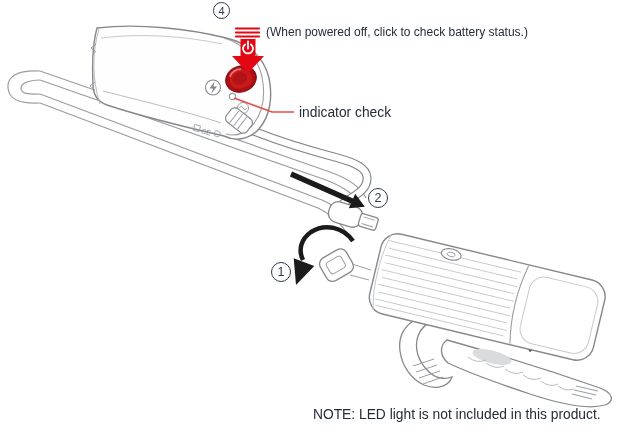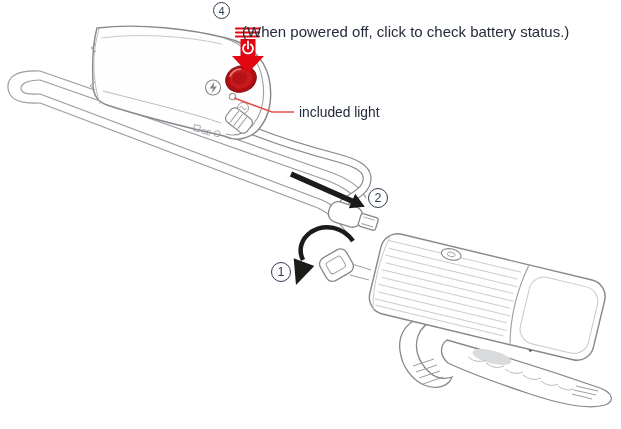--- a/index.html
+++ b/index.html
@@ -18,7 +18,7 @@
   .c17{width:17px;height:17px;font-size:11px;}
   .c20{width:20px;height:20px;font-size:12.5px;}
   #step4-annotation{left:213px;top:2px;}
-  #step4-sub{left:242px;top:23px;font-size:15px;}
+  #step4-sub{left:266px;top:23px;font-size:12px;}
   #indicator-label{left:299px;top:104px;font-size:13.8px;}
   #step2-marker{left:368px;top:188px;}
   #step1-marker{left:271px;top:262px;}

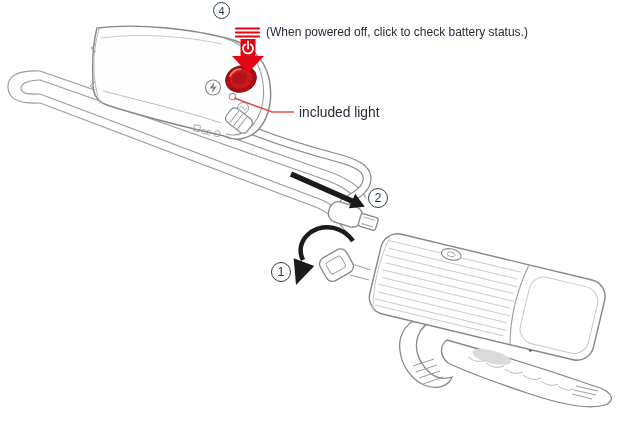--- a/index.html
+++ b/index.html
@@ -172,7 +172,7 @@
 
   <div class="ann" id="step4-sub">(When powered off, click to check battery status.)</div>
 
-  <div class="ann" id="indicator-label">included light</div>
+  <div class="ann" id="indicator-label">indicator check</div>
 
   <div class="ann" id="step2-marker">
     <span class="circ c20">2</span>

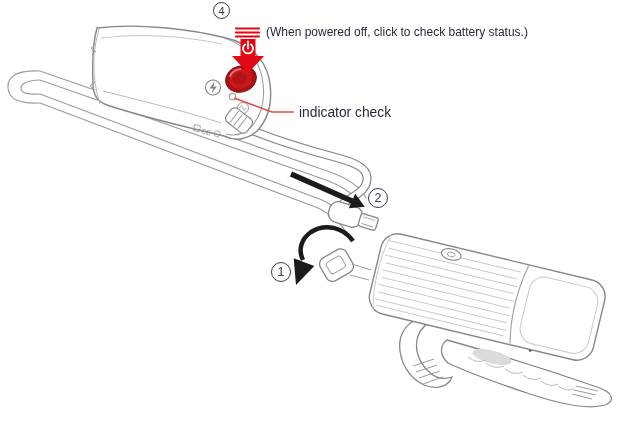--- a/index.html
+++ b/index.html
@@ -182,6 +182,7 @@
     <span class="circ c20">1</span>
   </div>
 
+  <div class="ann" id="note-text">NOTE: LED light is not included in this product.</div>
 
 </div>
 

